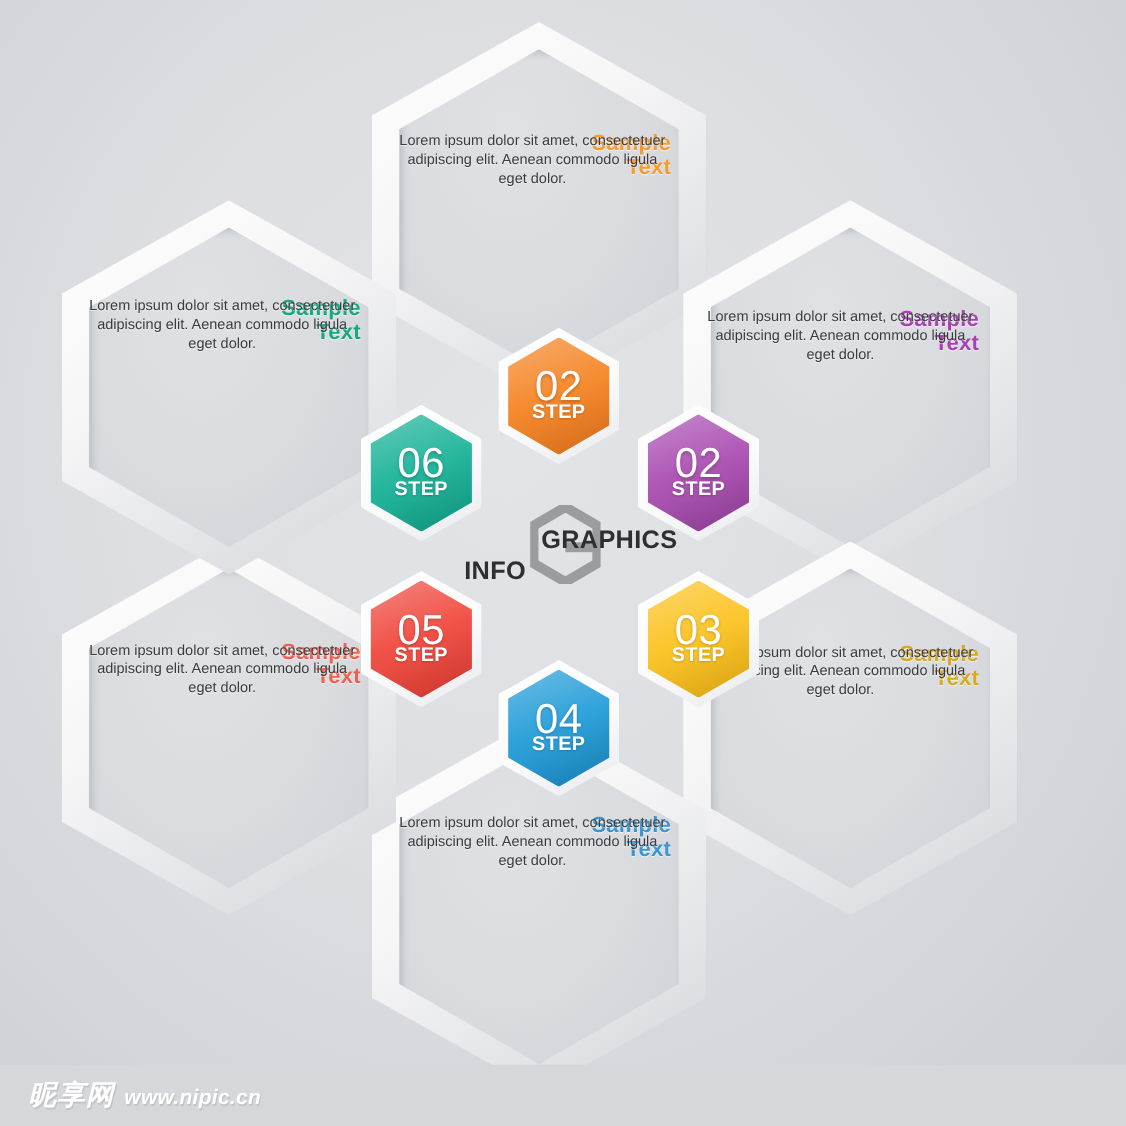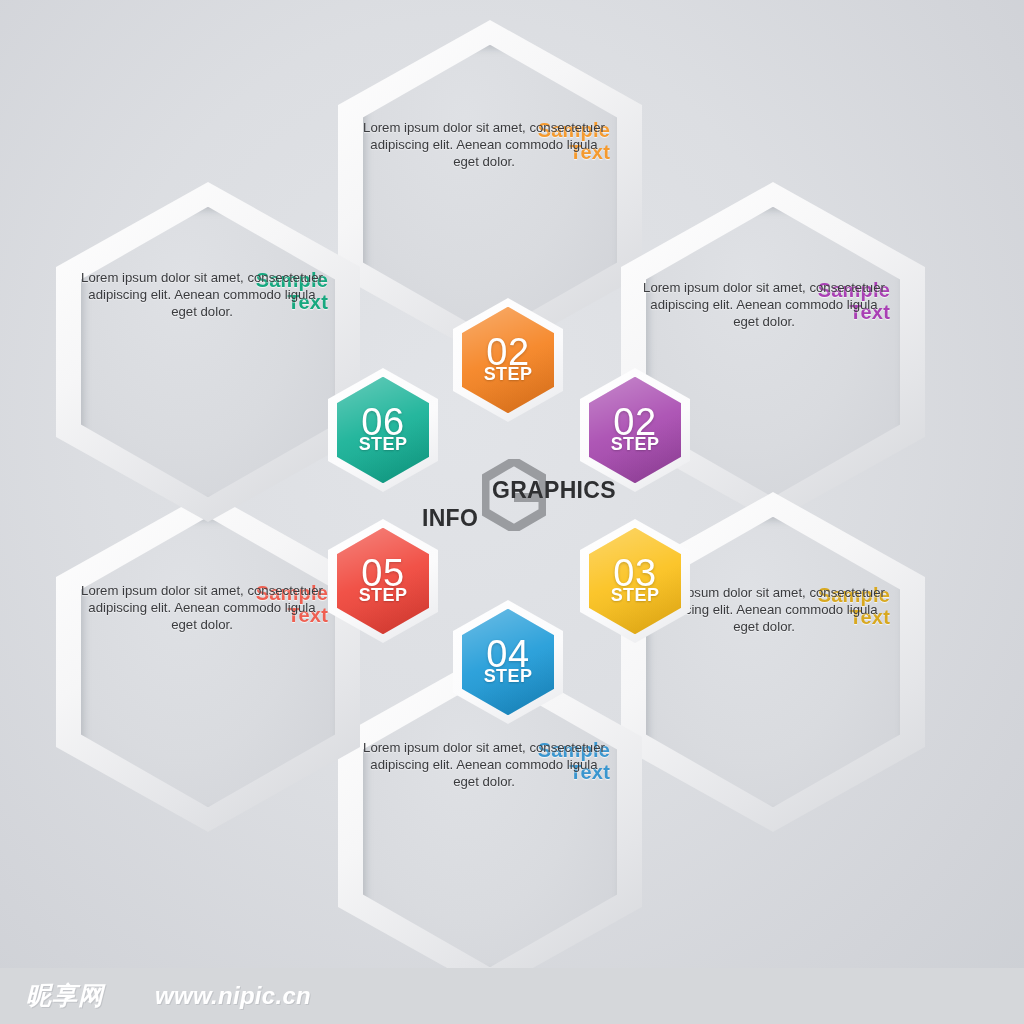--- a/index.html
+++ b/index.html
@@ -199,7 +199,7 @@
     bottom: 12px;
     display: flex;
     align-items: baseline;
-    gap: 24px;
+    gap: 9px;
     z-index: 21;
   }
   .wm-cn {

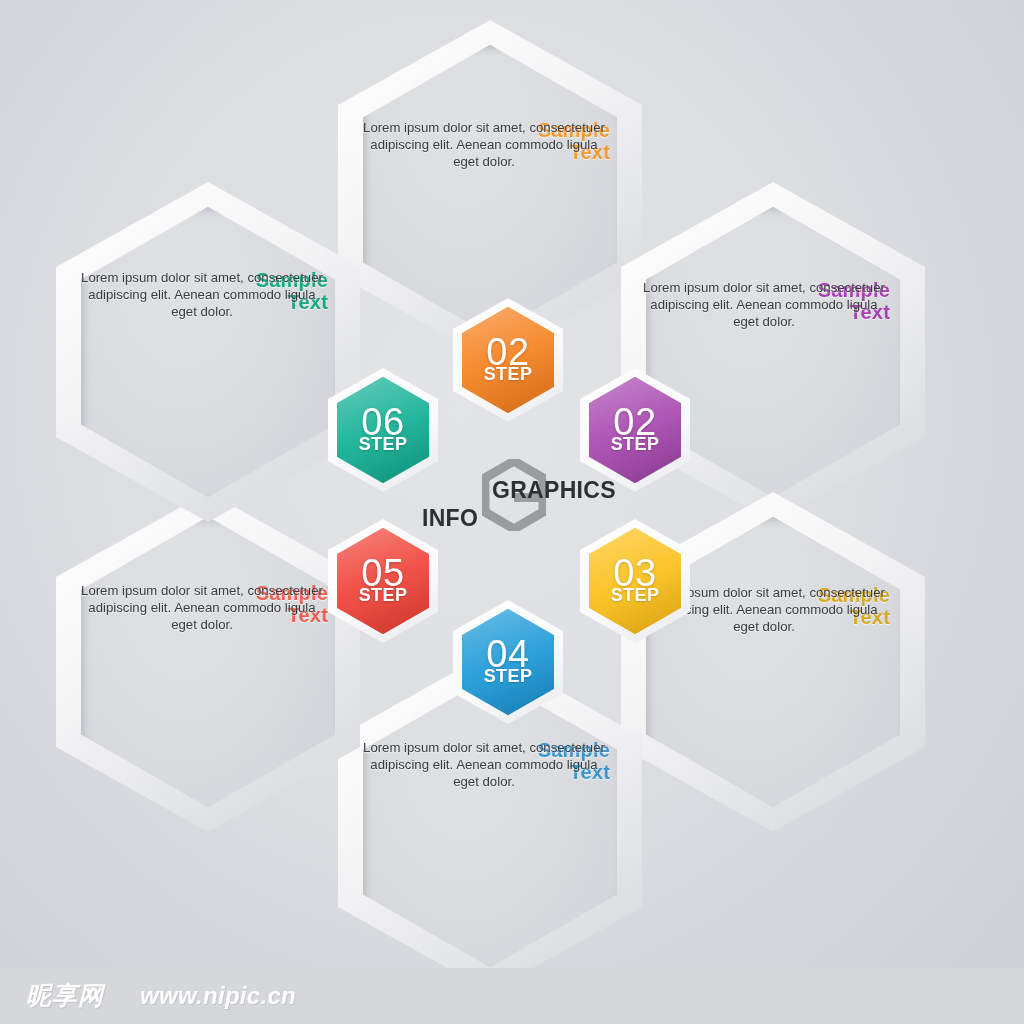--- a/index.html
+++ b/index.html
@@ -212,13 +212,12 @@
     text-shadow: 1px 1px 0 #c2c4c8;
   }
   .wm-url {
-    font-size: 24px;
+    font-size: 19px;
     font-style: italic;
     font-weight: 700;
     color: #ffffff;
     letter-spacing: .3px;
     text-shadow: 1px 1px 0 #c2c4c8;
-    margin-left: 27px;
   }
   .id-badge {
     position: absolute;

